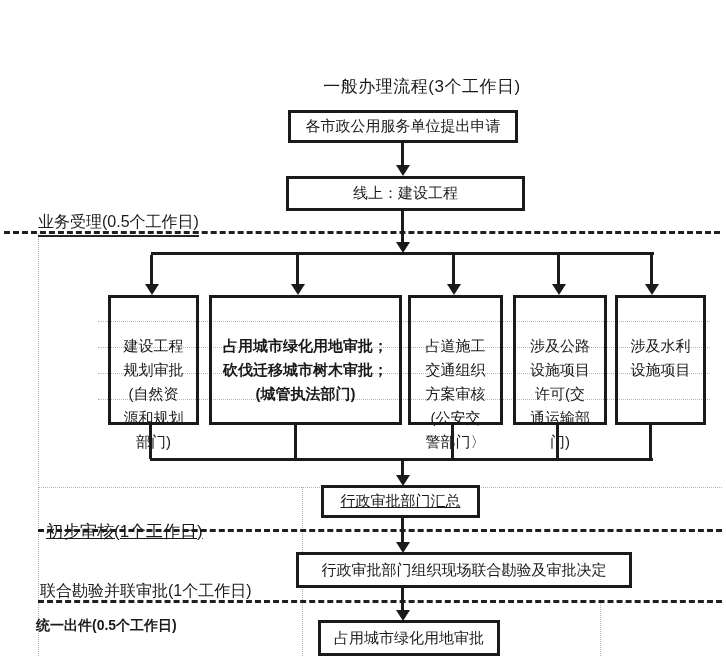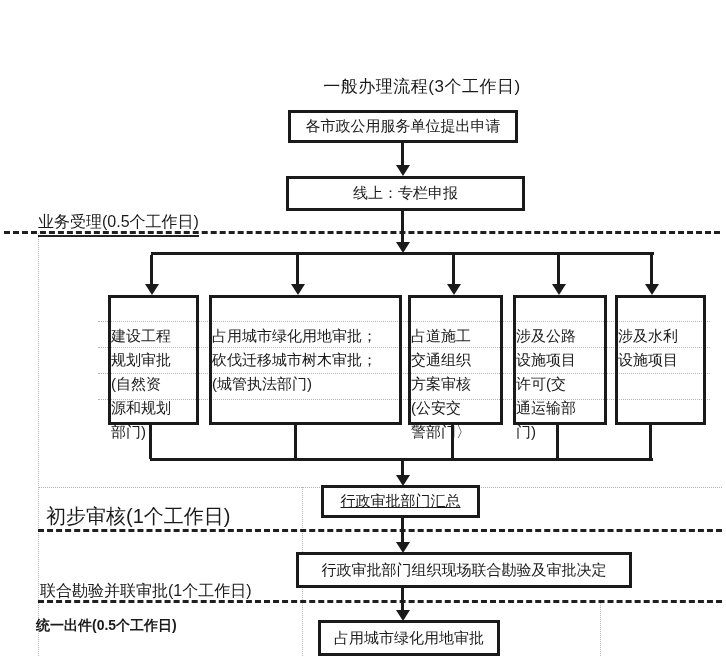--- a/index.html
+++ b/index.html
@@ -79,7 +79,7 @@
   <div class="arr" style="left:396px; top:117px;"></div>
 
   <div class="node" style="left:286px; top:128px; width:239px; height:35px;">
-    <span>线上：专栏申报</span>
+    <span>线上：建设工程</span>
   </div>
 
   <div class="lane-label lane-label-1">

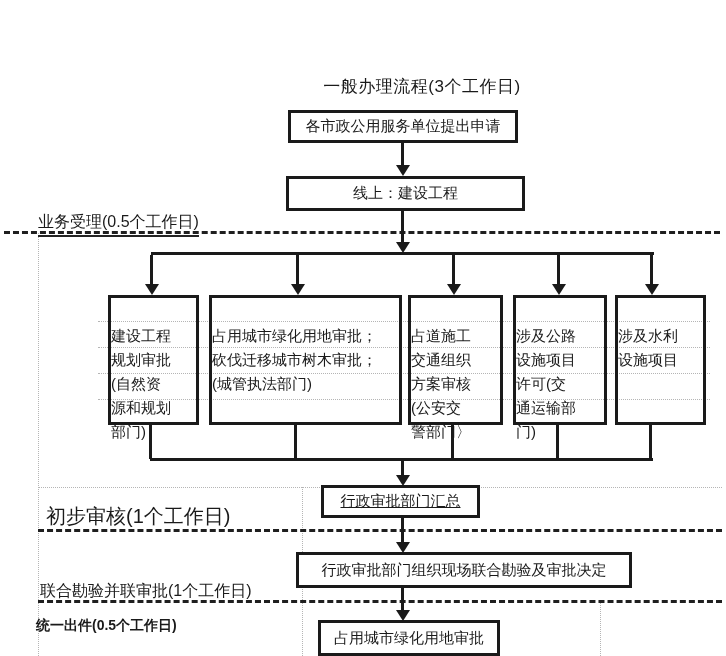--- a/index.html
+++ b/index.html
@@ -39,8 +39,8 @@
   .branch {
     position: absolute; top: 247px; height: 130px;
     border: 3px solid #1a1a1a; background: transparent;
-    font-size: 15px; line-height: 24px;
-    white-space: pre-line; padding-top: 2px; z-index: 1;
+    text-align: center; font-size: 15px; line-height: 24px;
+    white-space: pre-line; padding-top: 12px; z-index: 1;
   }
   .branch .bold-part { font-weight: bold; }
   .title {

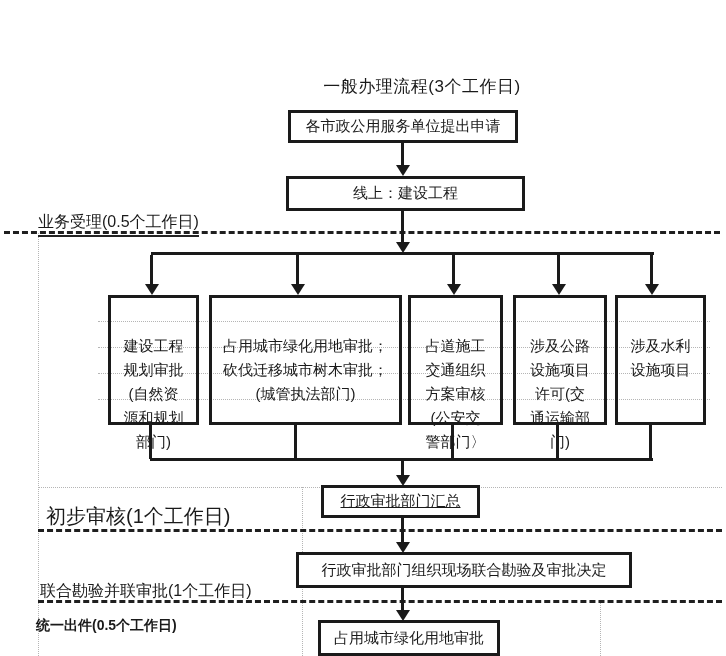--- a/index.html
+++ b/index.html
@@ -110,7 +110,7 @@
 源和规划
 部门)</span>
   </div>
-  <div class="branch" style="left:209px; width:193px;">
+  <div class="branch" style="left:209px; width:193px;font-weight:bold;">
     <span>占用城市绿化用地审批；
 砍伐迁移城市树木审批；
 (城管执法部门)</span>

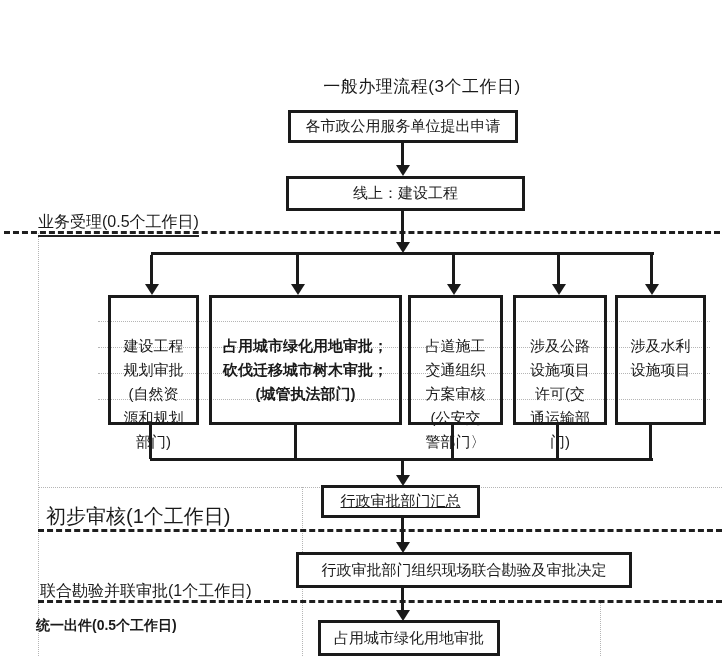--- a/index.html
+++ b/index.html
@@ -50,7 +50,7 @@
   .lane-label { position: absolute; z-index: 2; white-space: nowrap; }
   .lane-label-1 { left: 38px; top: 164px; font-size: 16px; }
   .lane-label-1 span { border-bottom: 2px solid #222; padding-bottom: 2px; display: inline-block; }
-  .lane-label-2 { left: 46px; top: 455px; font-size: 20px; }
+  .lane-label-2 { left: 46px; top: 472px; font-size: 17px; text-decoration: underline; }
   .lane-label-3 { left: 40px; top: 533px; font-size: 16px; }
   .lane-label-4 { left: 36px; top: 569px; font-size: 14px; font-weight: bold; }
 </style>

